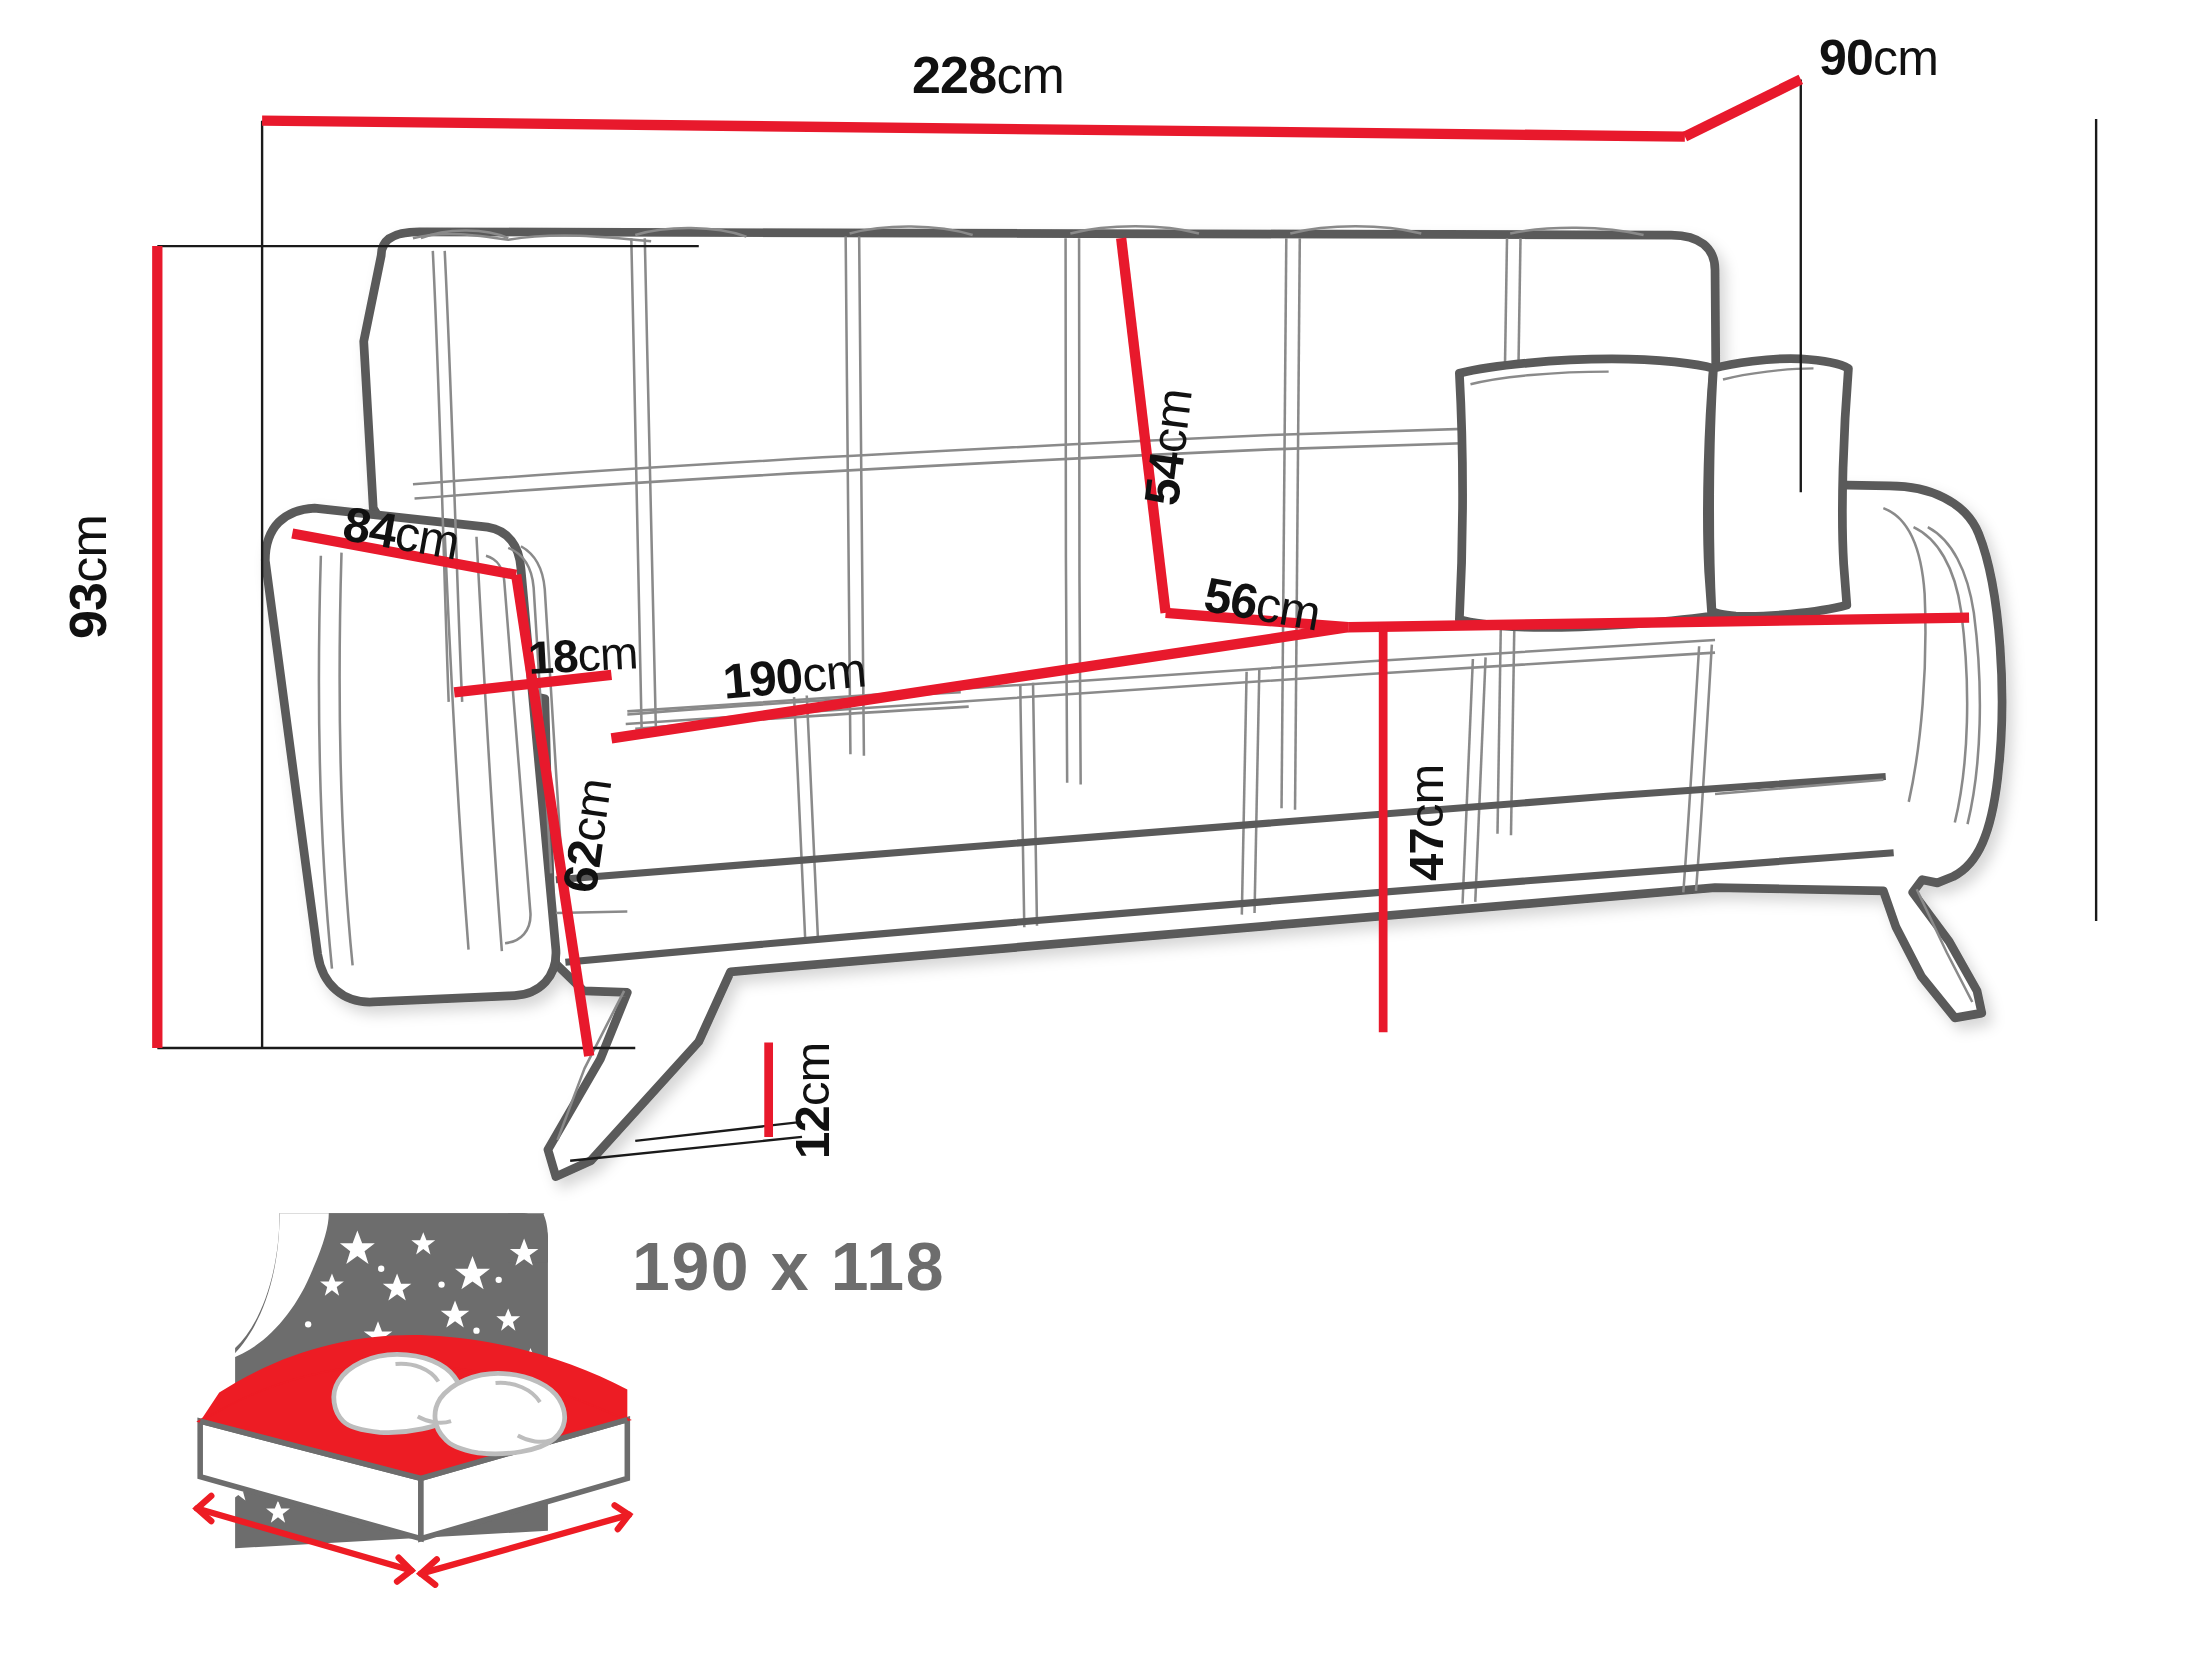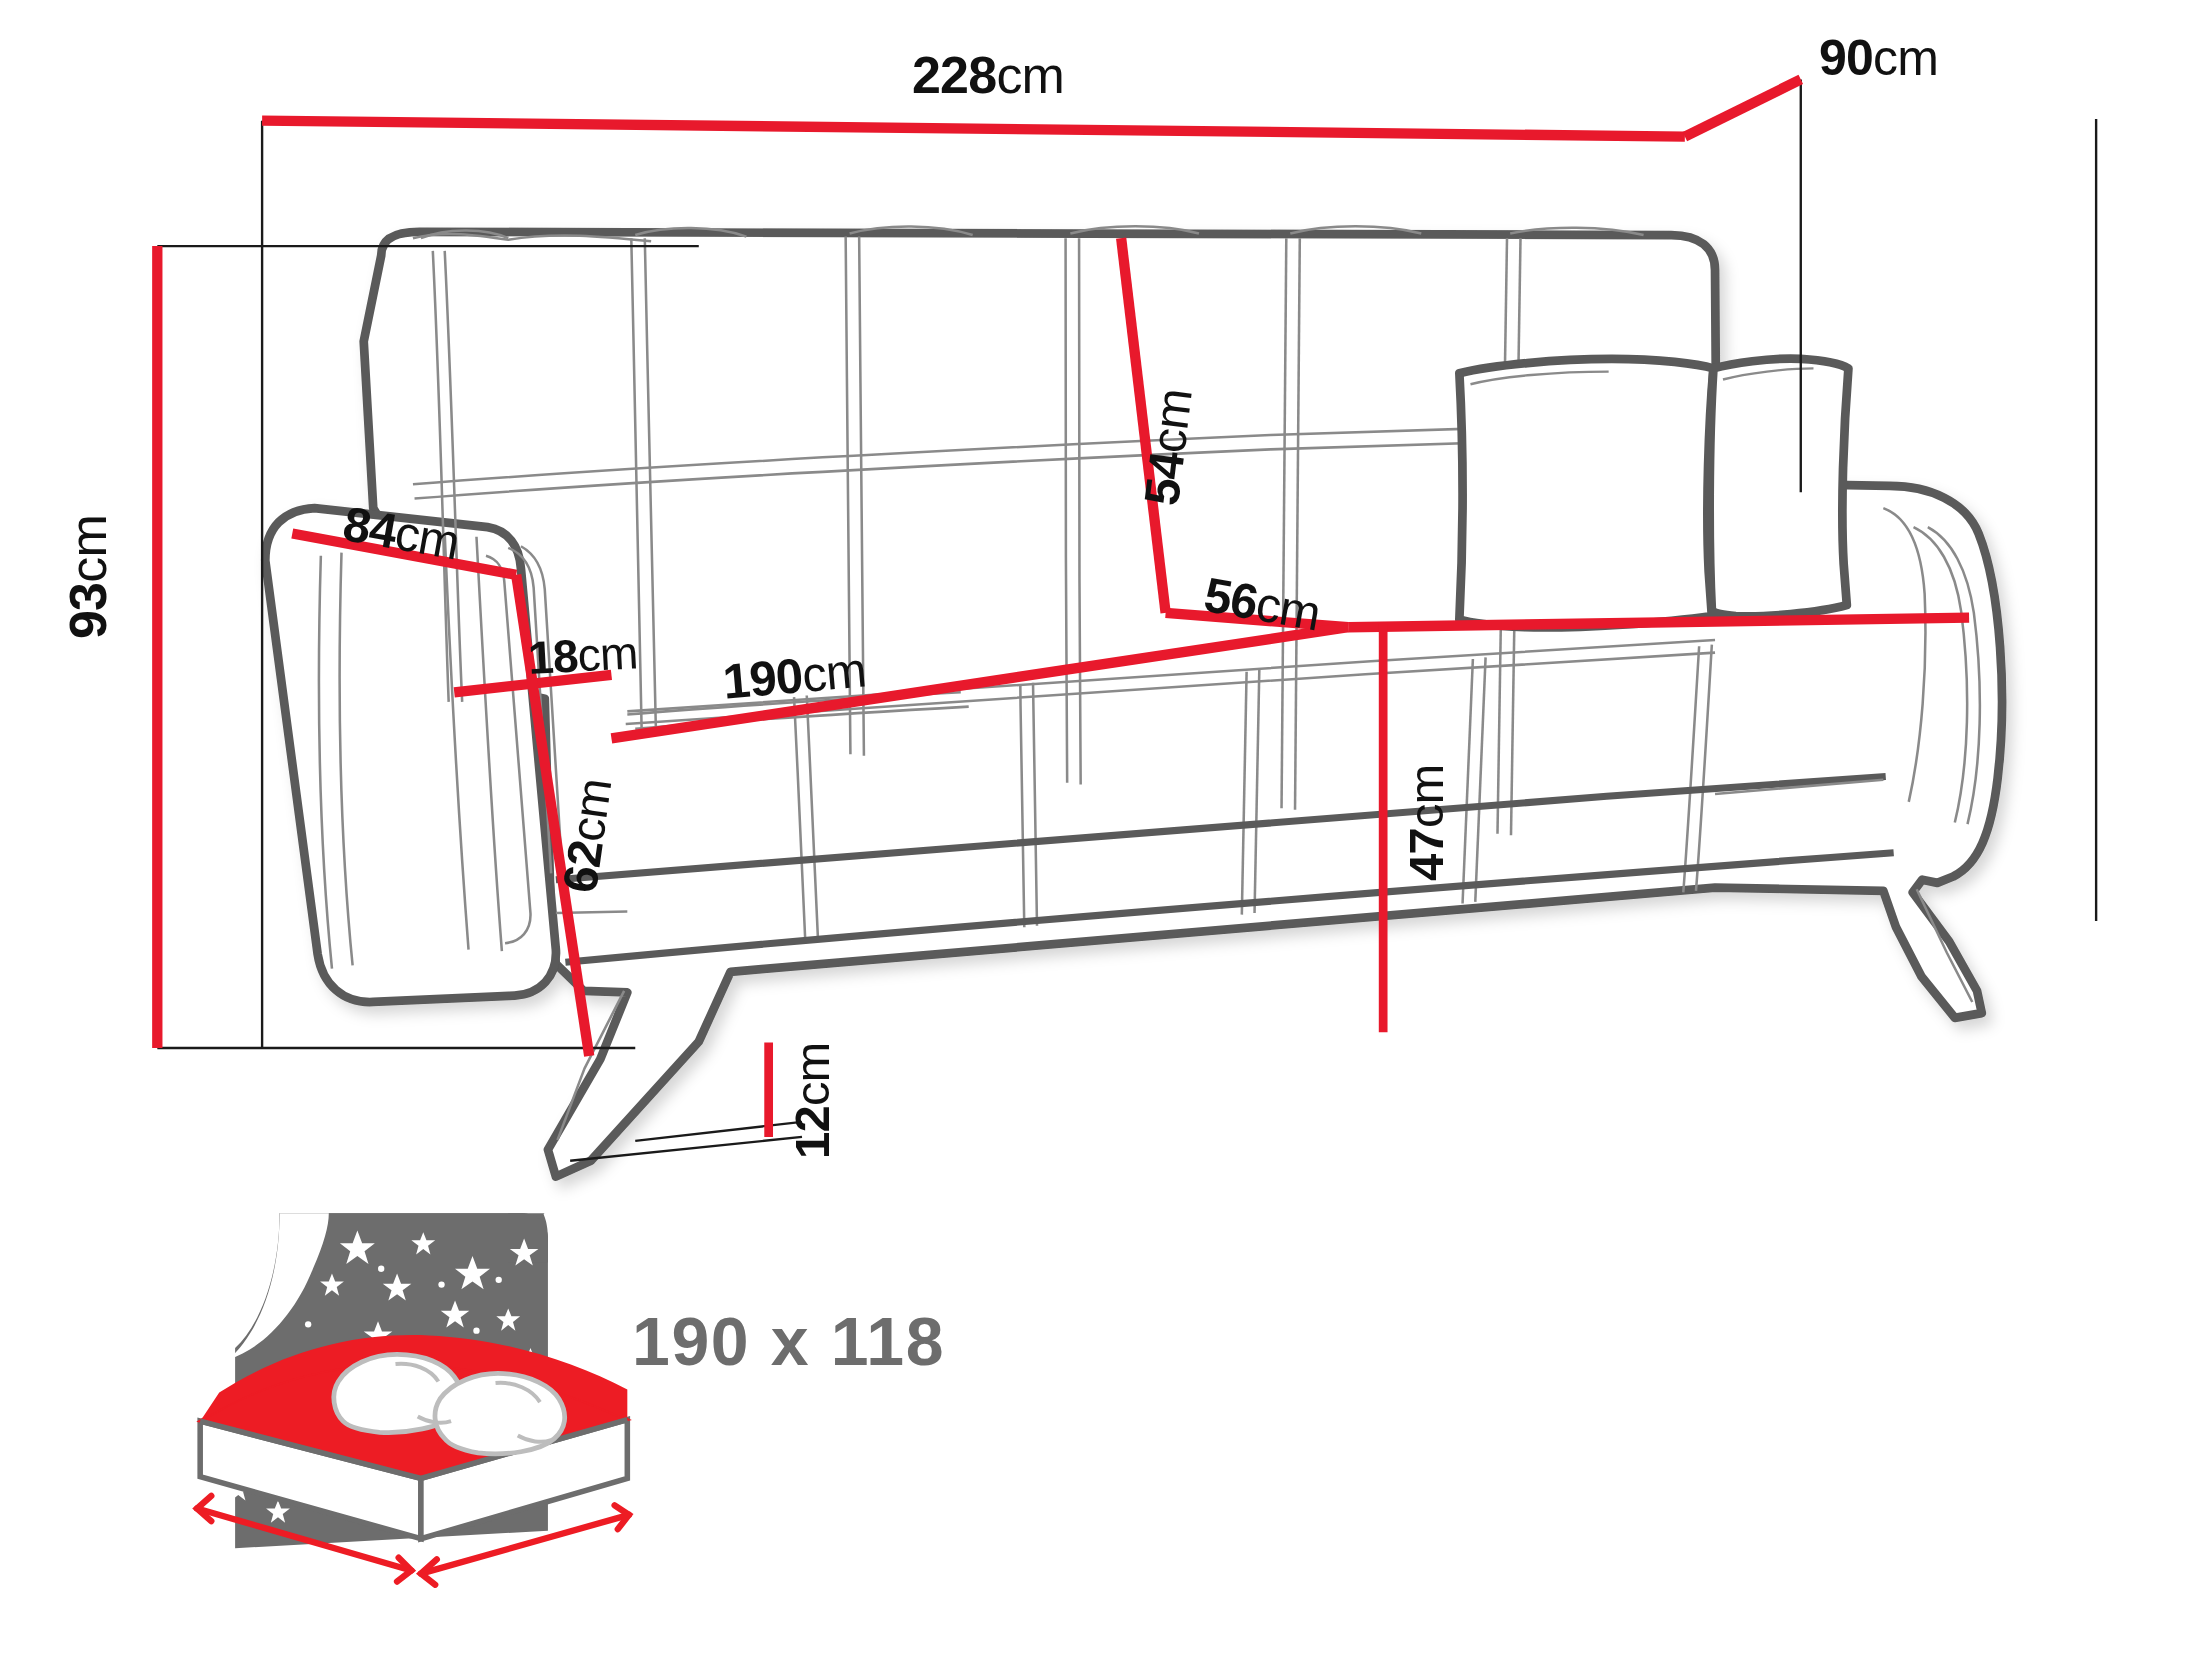--- a/index.html
+++ b/index.html
@@ -409,7 +409,7 @@
     </g>
   </svg>
 
-  <div class="bedlabel" style="left:632px;top:1307px;font-size:68px;">
+  <div class="bedlabel" style="left:632px;top:1232px;font-size:68px;">
     <span>190 x 118</span>
   </div>
 

